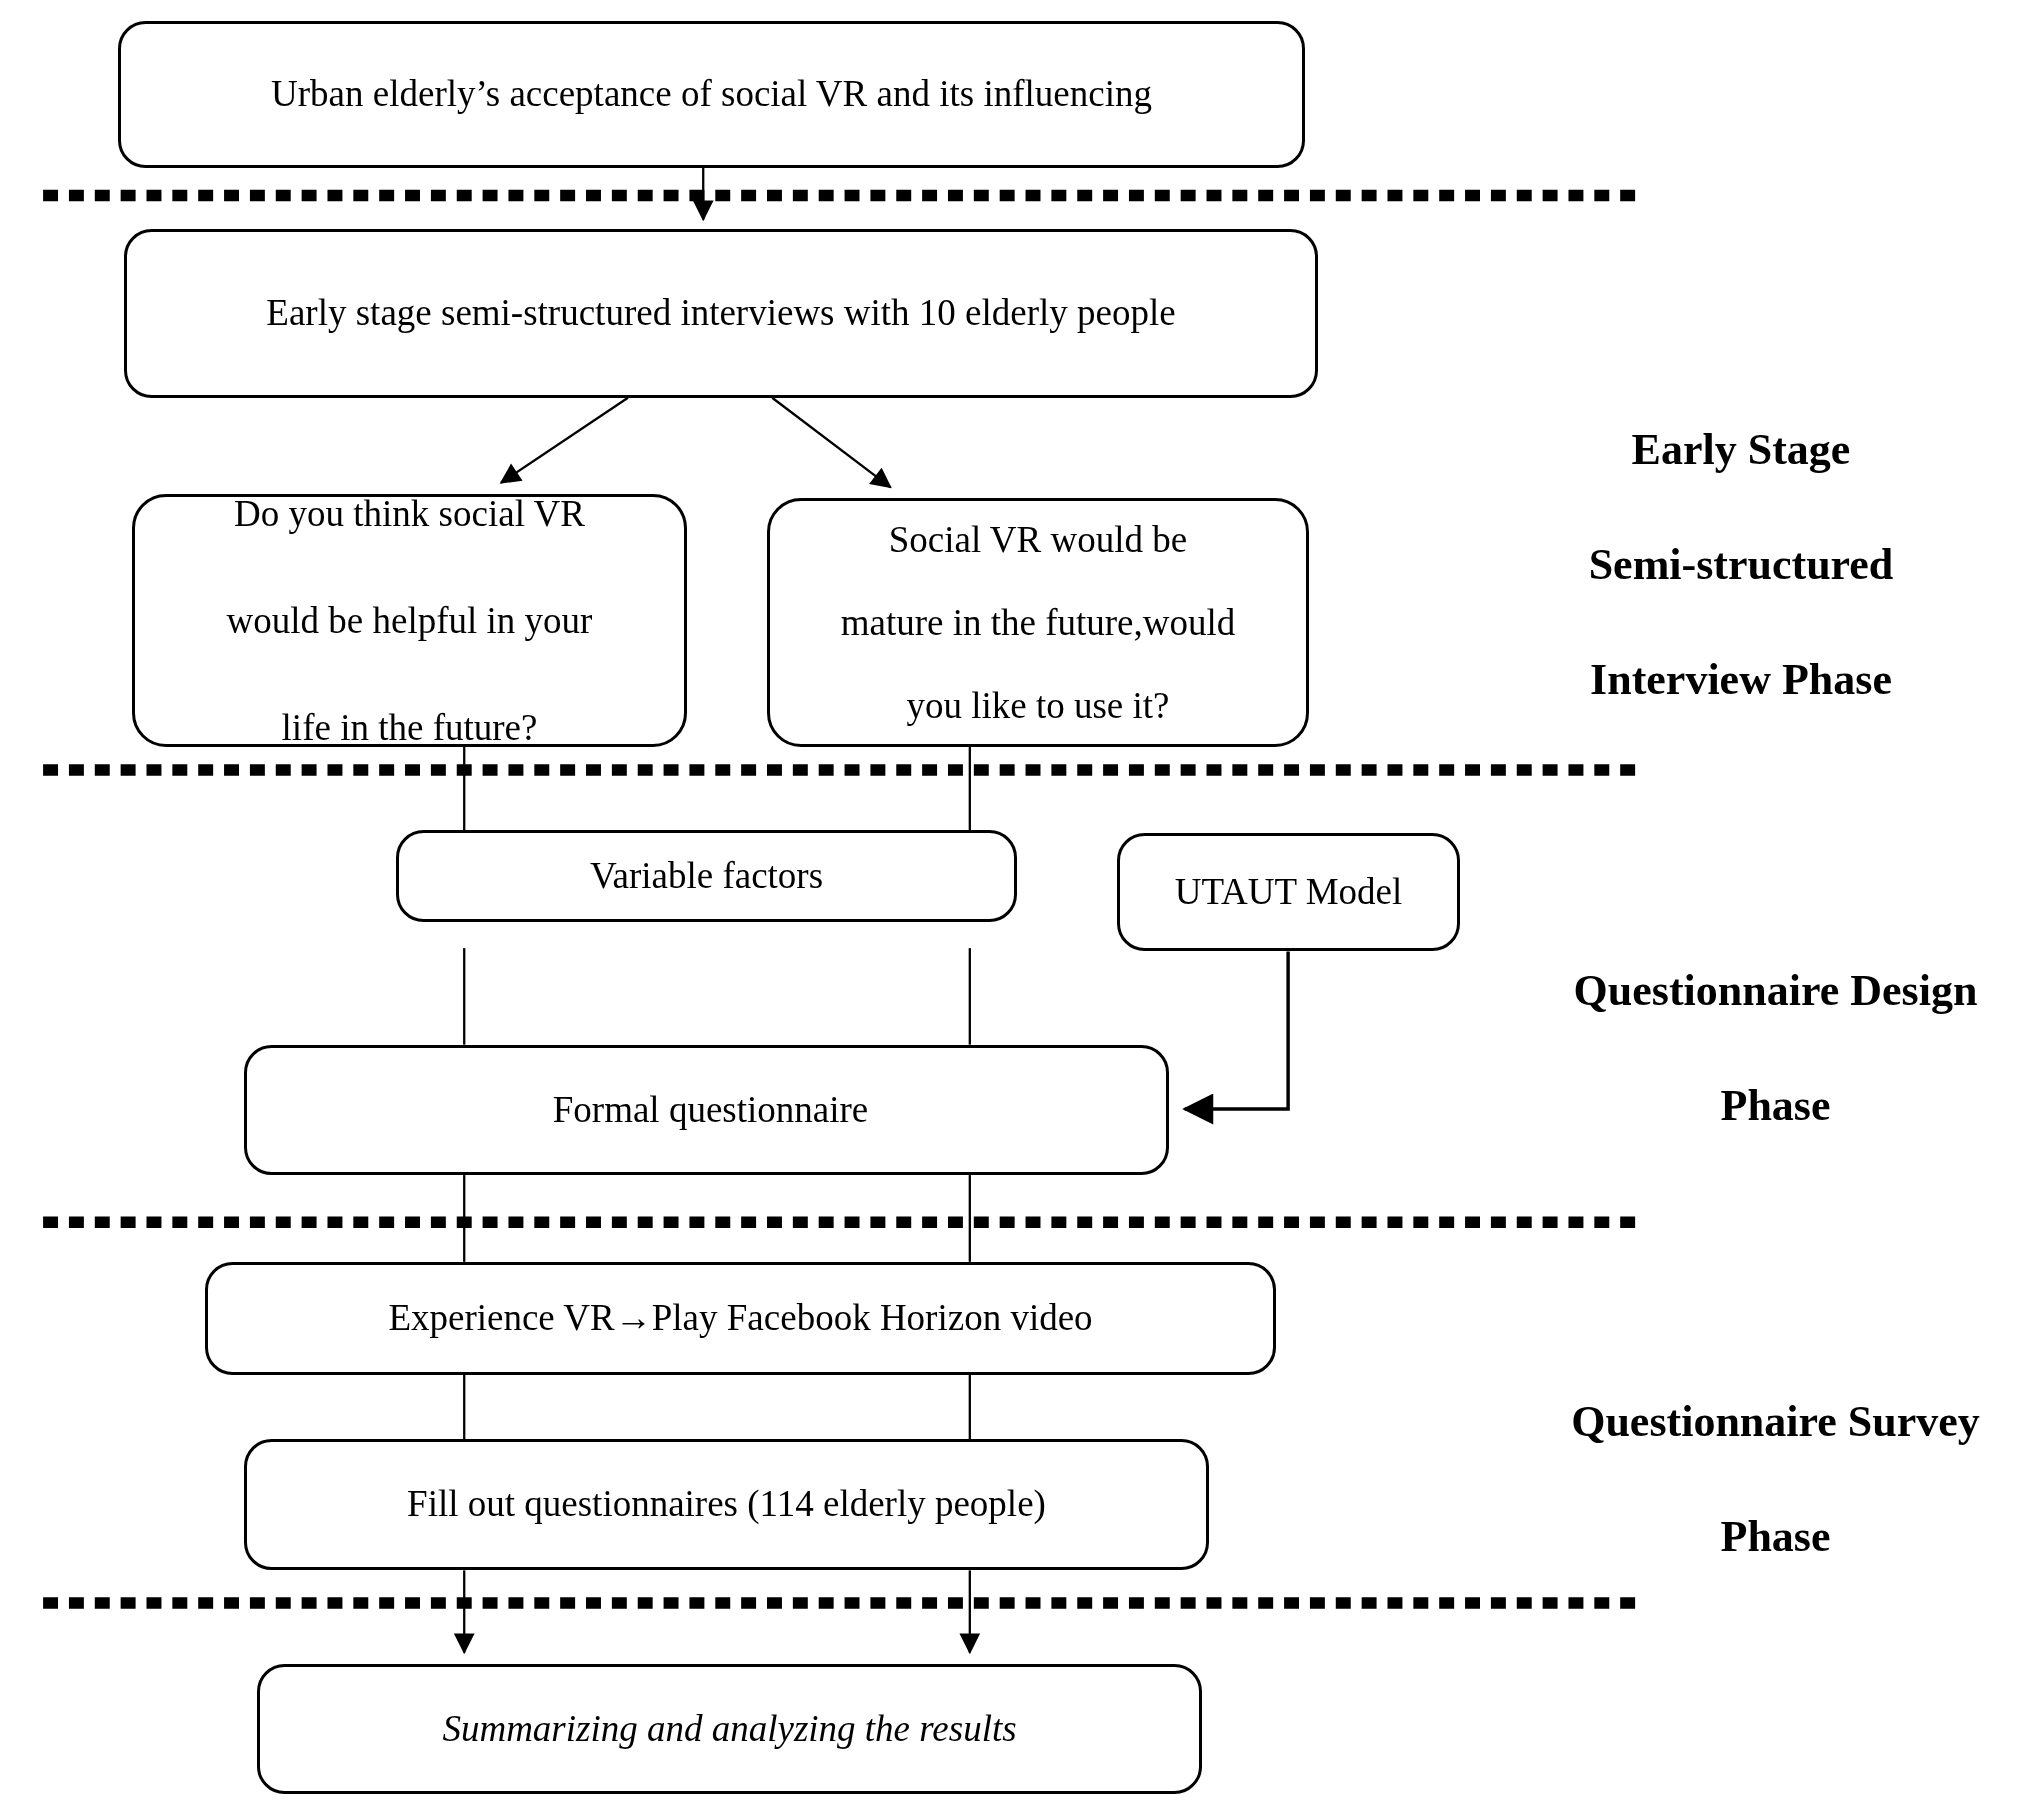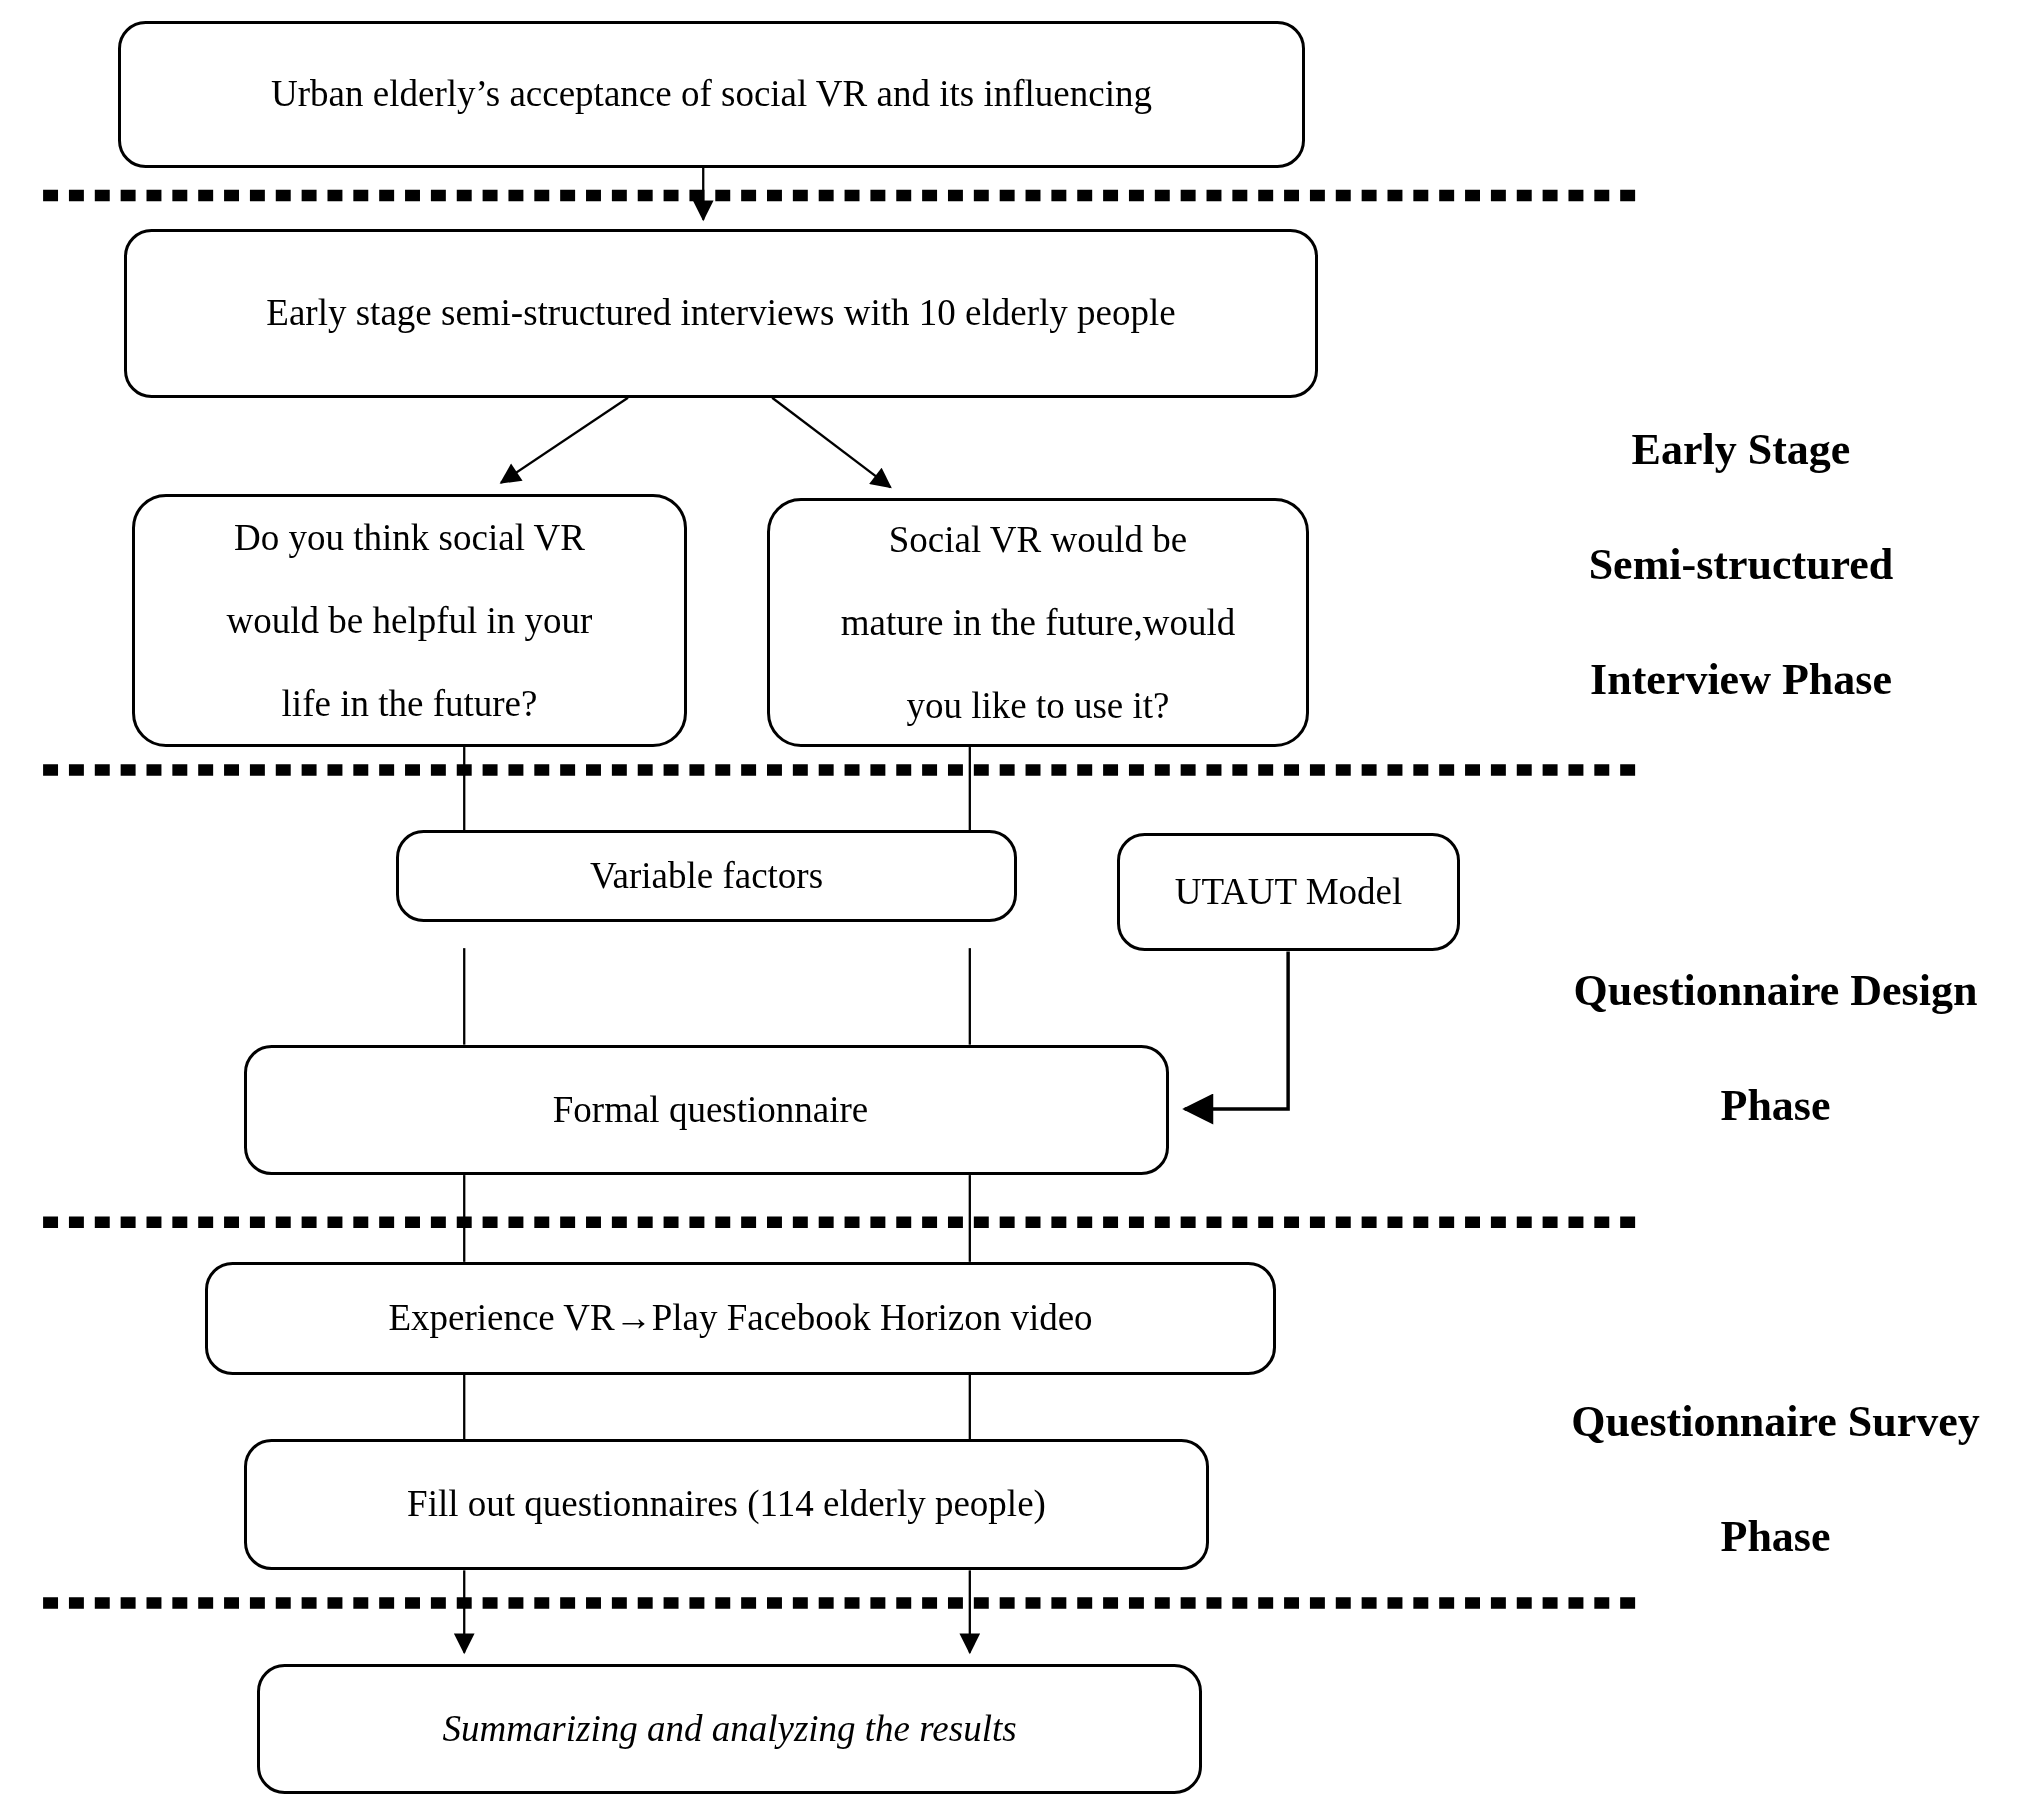--- a/index.html
+++ b/index.html
@@ -45,7 +45,7 @@
   
   #n-topic     { left: 118px;  top: 20.7px;   width: 1187px; height: 147px; }
   #n-interview { left: 124px;  top: 229px;  width: 1194px; height: 169px; }
-  #n-qleft     { left: 132px;  top: 494px;  width: 555px;  height: 253px; border-radius: 34px; }
+  #n-qleft     { left: 132px;  top: 494px;  width: 555px;  height: 253px; border-radius: 34px; gap: 24px; }
   #n-qright    { left: 767px; top: 498px;  width: 542px;  height: 249px; border-radius: 34px; }
   #n-varfac    { left: 396px;  top: 830px; width: 621px; height: 92px; }
   #n-utaut     { left: 1117px; top: 833px; width: 343px;  height: 118px; }

